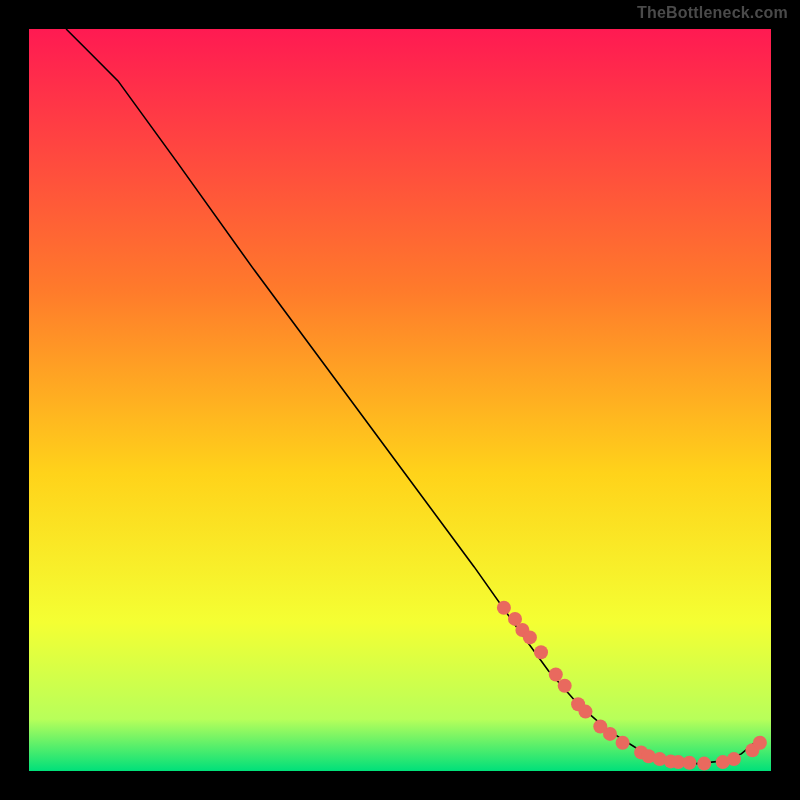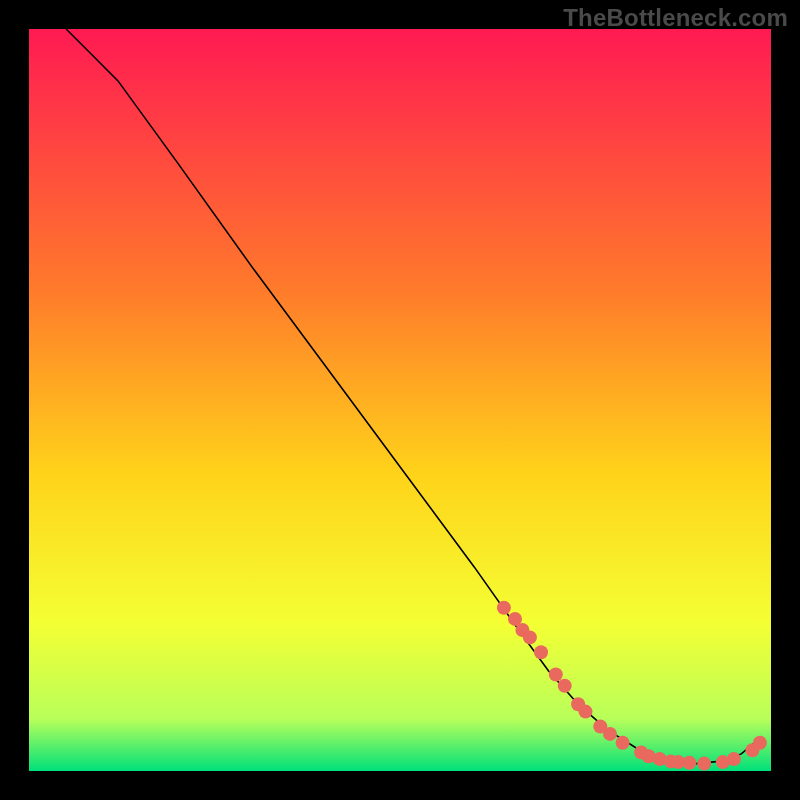--- a/index.html
+++ b/index.html
@@ -21,7 +21,7 @@
     position: absolute;
     top: 4px;
     right: 12px;
-    font-size: 24px;
+    font-size: 16px;
     font-weight: 600;
     color: #4a4a4a;
     letter-spacing: 0.2px;

